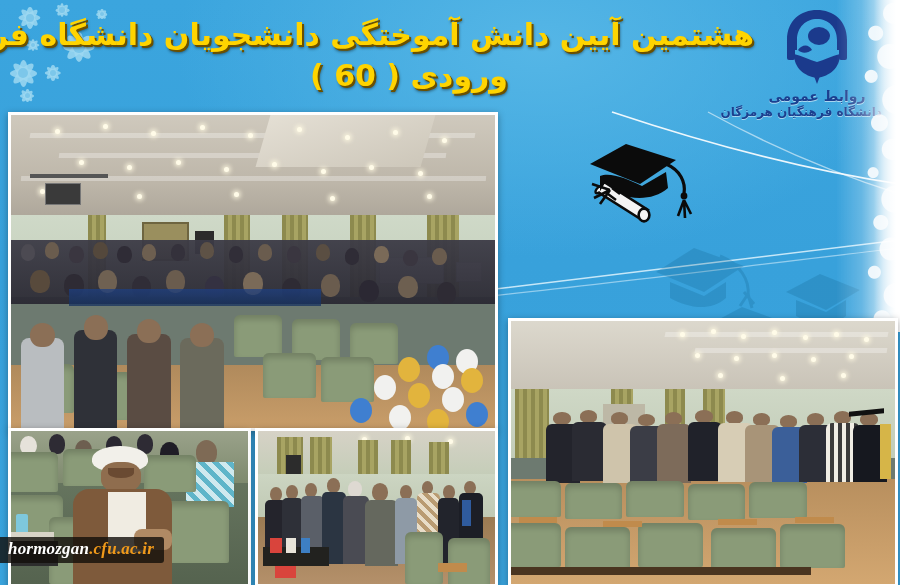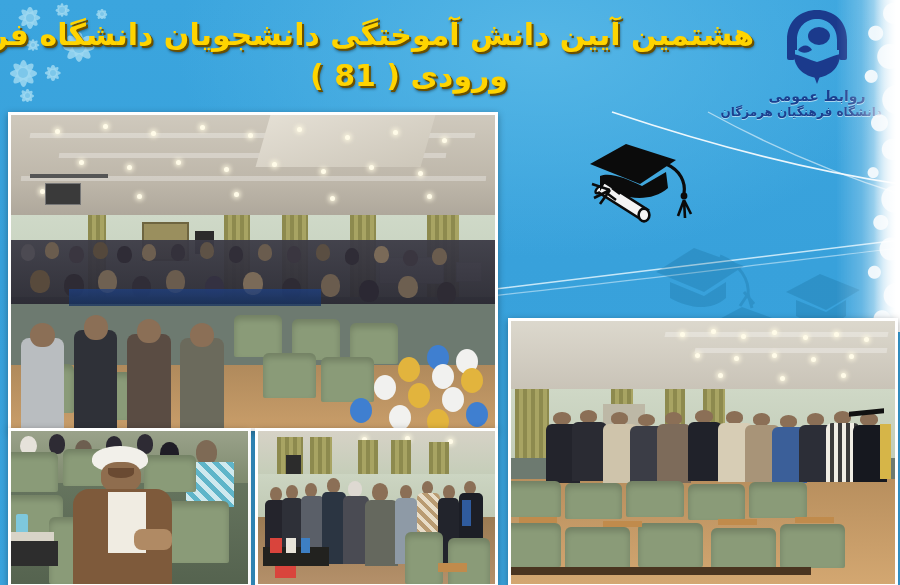--- a/index.html
+++ b/index.html
@@ -262,7 +262,7 @@
 
   <div class="headline">
     <span>هشتمین آیین دانش آموختگی دانشجویان دانشگاه فرهنگیان هرمزگان</span>
-    <span class="l2">ورودی ( 81 )</span>
+    <span class="l2">ورودی ( 60 )</span>
   </div>
 
   <div class="logo-block">

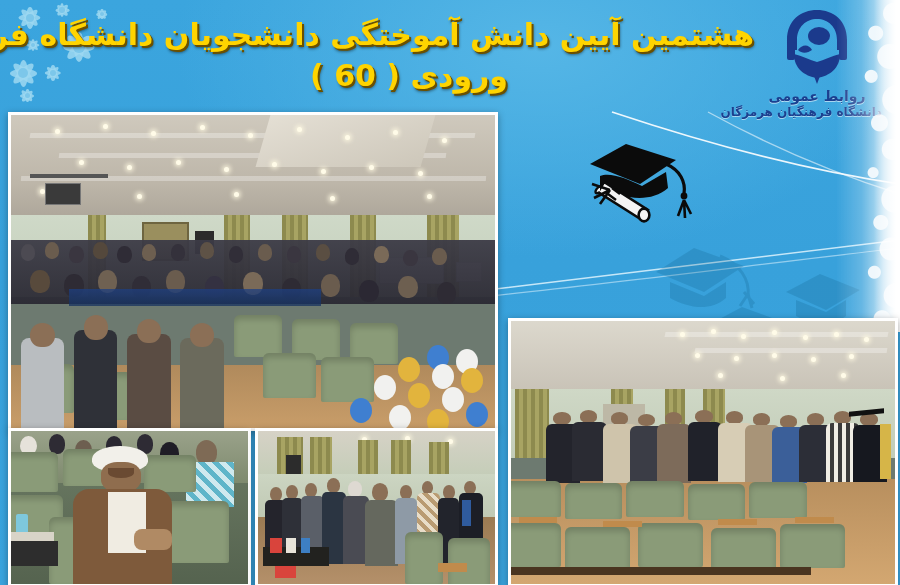--- a/index.html
+++ b/index.html
@@ -563,6 +563,9 @@
     </div>
   </div>
 
+  <div class="watermark">
+    <span class="w1">hormozgan</span><span class="w2">.cfu.ac.ir</span>
+  </div>
 
 </div>
 

